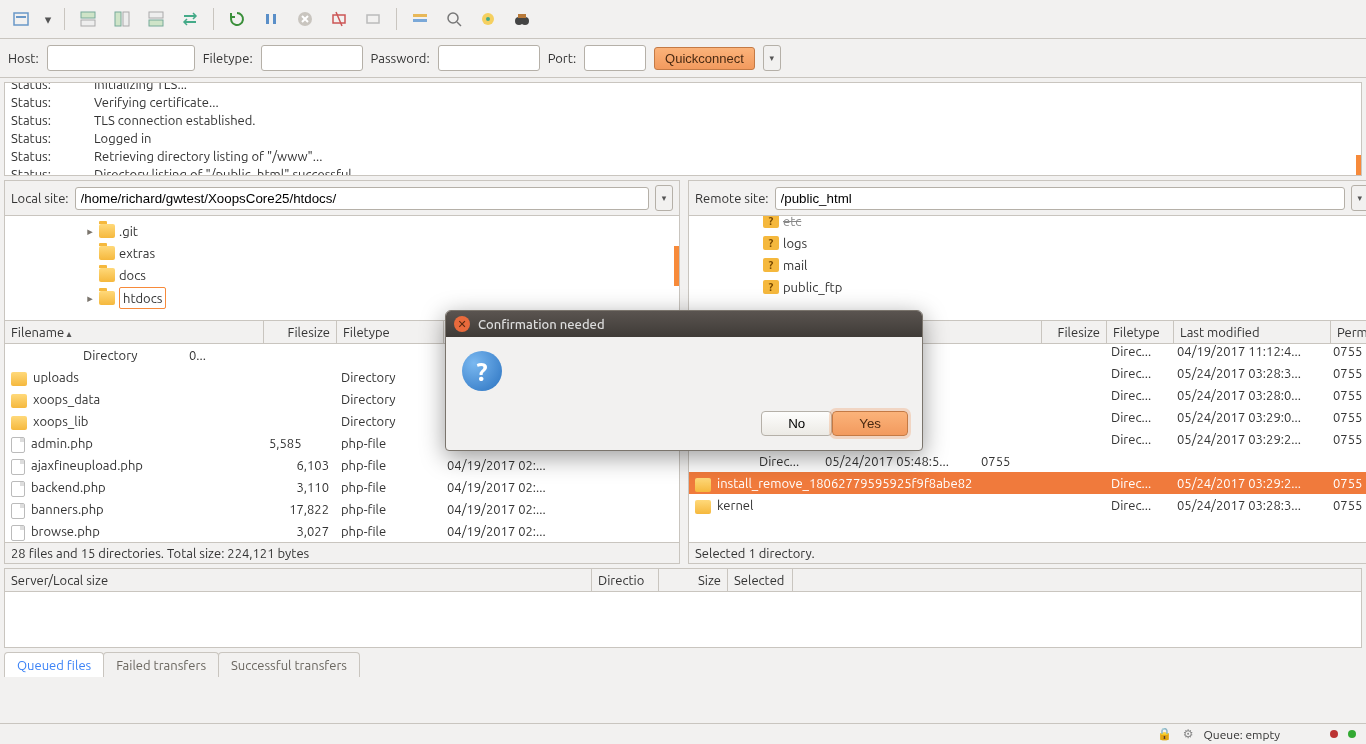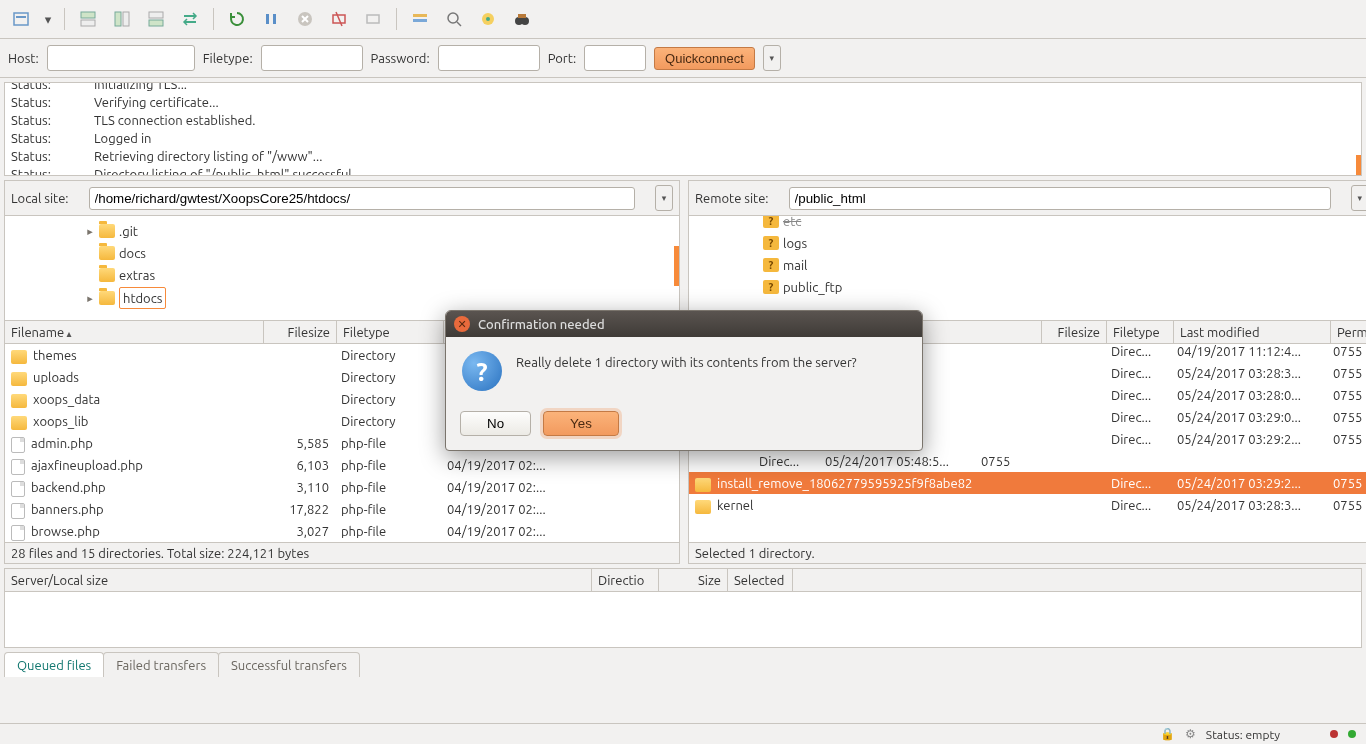--- a/index.html
+++ b/index.html
@@ -19,7 +19,7 @@
   .pane{display:flex;flex-direction:column;border:1px solid #c9c5bf;margin:0 4px 4px 4px;background:#fff}
   .lpane{flex:0 0 674px}
   .rpane{flex:1}
-  .sitebar{display:flex;align-items:center;padding:4px 6px;gap:20px;background:#f2f1f0;border-bottom:1px solid #c9c5bf}
+  .sitebar{display:flex;align-items:center;padding:4px 6px;gap:6px;background:#f2f1f0;border-bottom:1px solid #c9c5bf}
   .siteinp{flex:1;border:1px solid #b5b0a8;border-radius:3px;padding:3px 5px;background:#fff}
   .tree{height:96px;overflow:hidden;padding:4px 0;position:relative}
   .tree .scr{position:absolute;right:0;top:30px;width:5px;height:40px;background:#f78a3a}

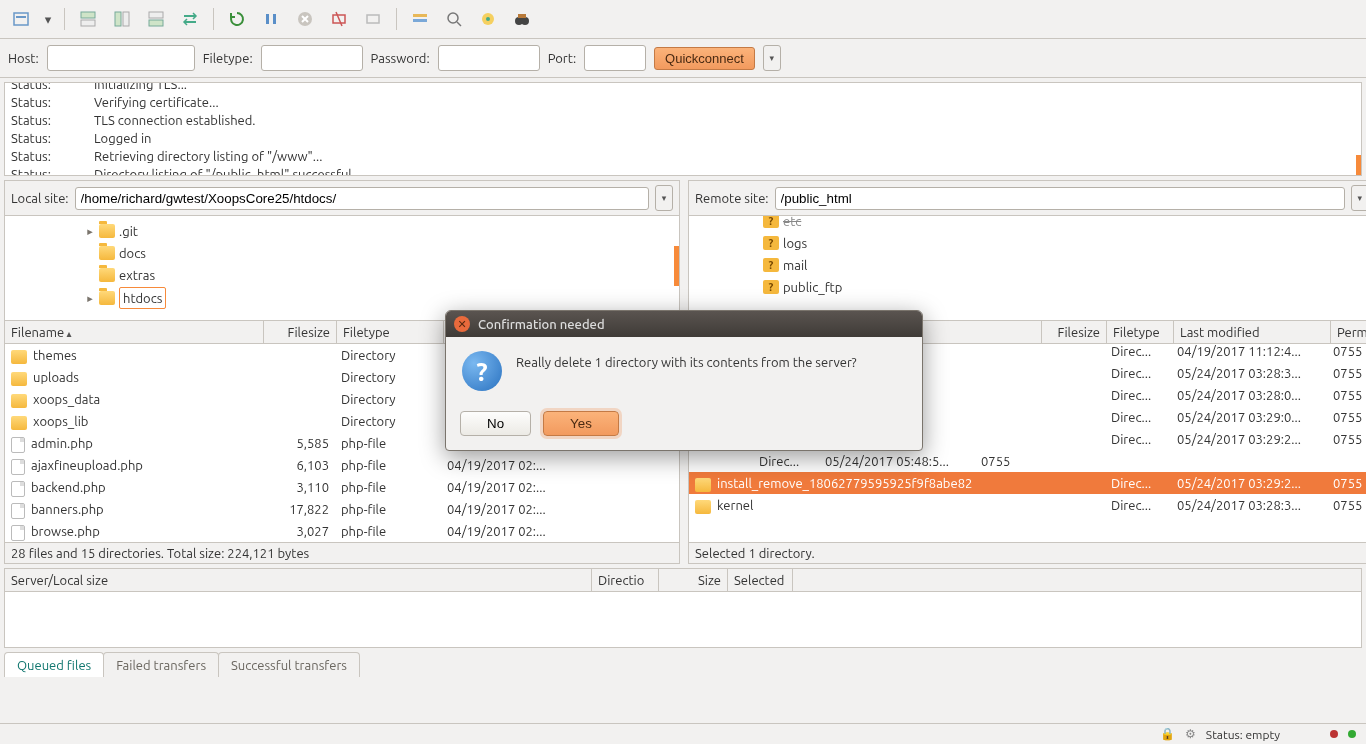--- a/index.html
+++ b/index.html
@@ -211,12 +211,12 @@
           <div class="trow">
             <span class="exp"></span>
             <span class="fold"></span>
-            <span>docs</span>
+            <span>extras</span>
           </div>
           <div class="trow">
             <span class="exp"></span>
             <span class="fold"></span>
-            <span>extras</span>
+            <span>docs</span>
           </div>
           <div class="trow">
             <span class="exp">▸</span>

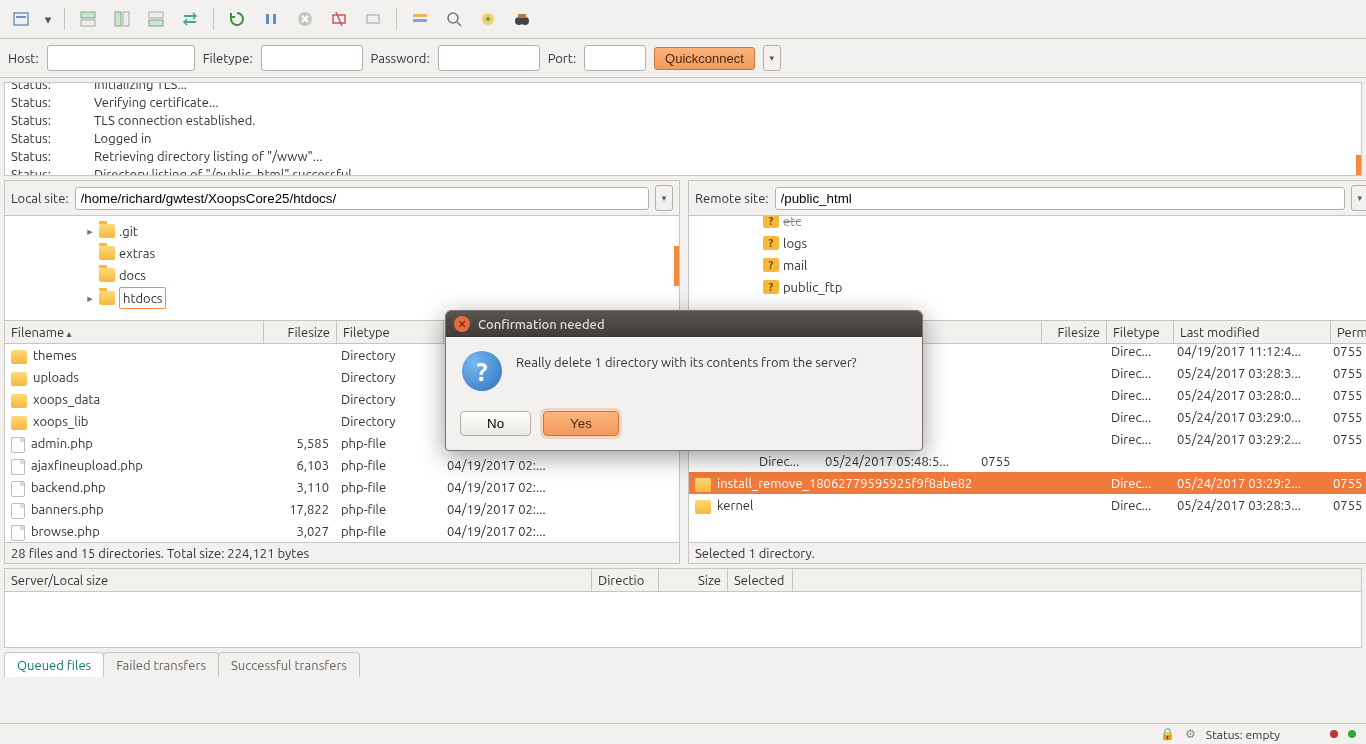--- a/index.html
+++ b/index.html
@@ -235,7 +235,6 @@
       </div>
       <div class="rows" id="lrows" style="height:196px">
           <div class="frow">
-            <div class="fc" style="width:246px"><span class="ficon "></span>themes</div>
             <div class="fc" style="width:60px;text-align:right"></div>
             <div class="fc" style="width:94px">Directory</div>
             <div class="fc" style="flex:1">0...</div>

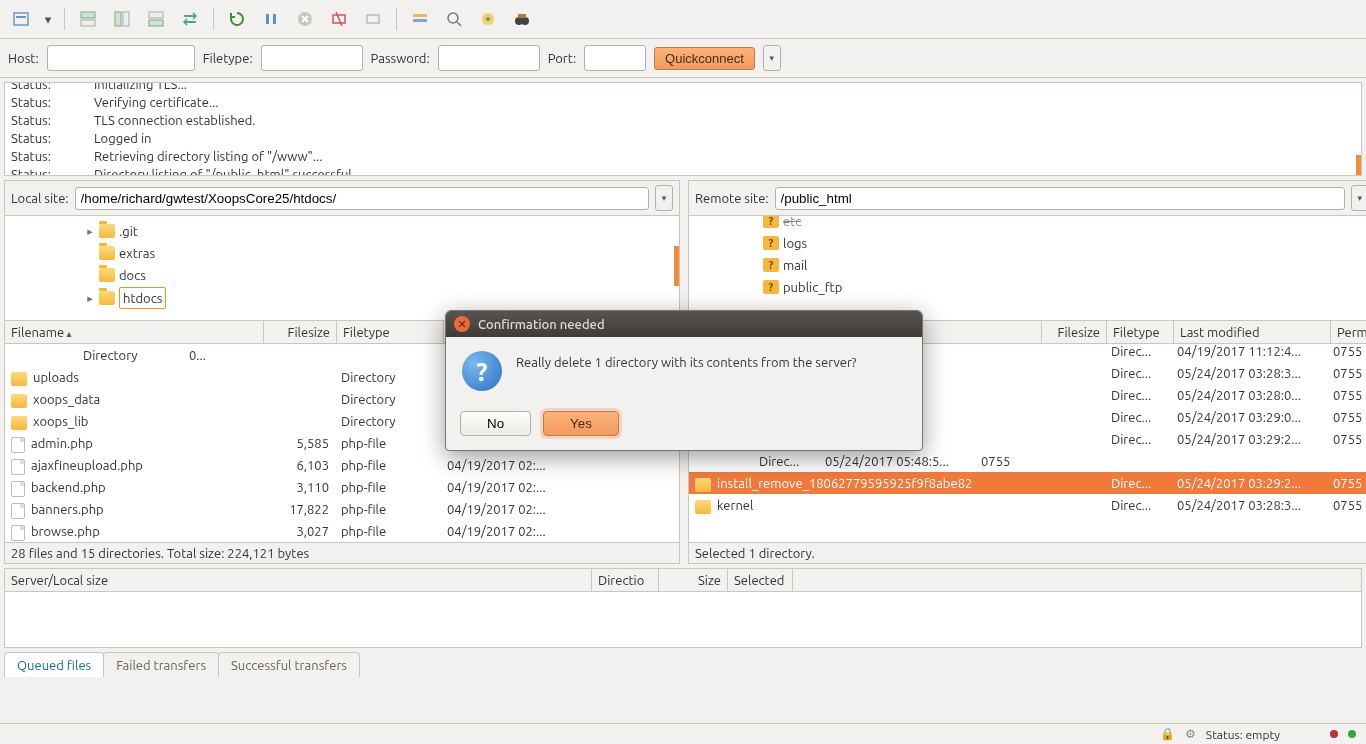--- a/index.html
+++ b/index.html
@@ -424,7 +424,6 @@
   </div>
   <div class="dbody">
     <div class="dqicon">?</div>
-    <div style="padding-top:4px">Really delete 1 directory with its contents from the server?</div>
   </div>
   <div class="dbtns">
     <button class="dbtn">No</button>

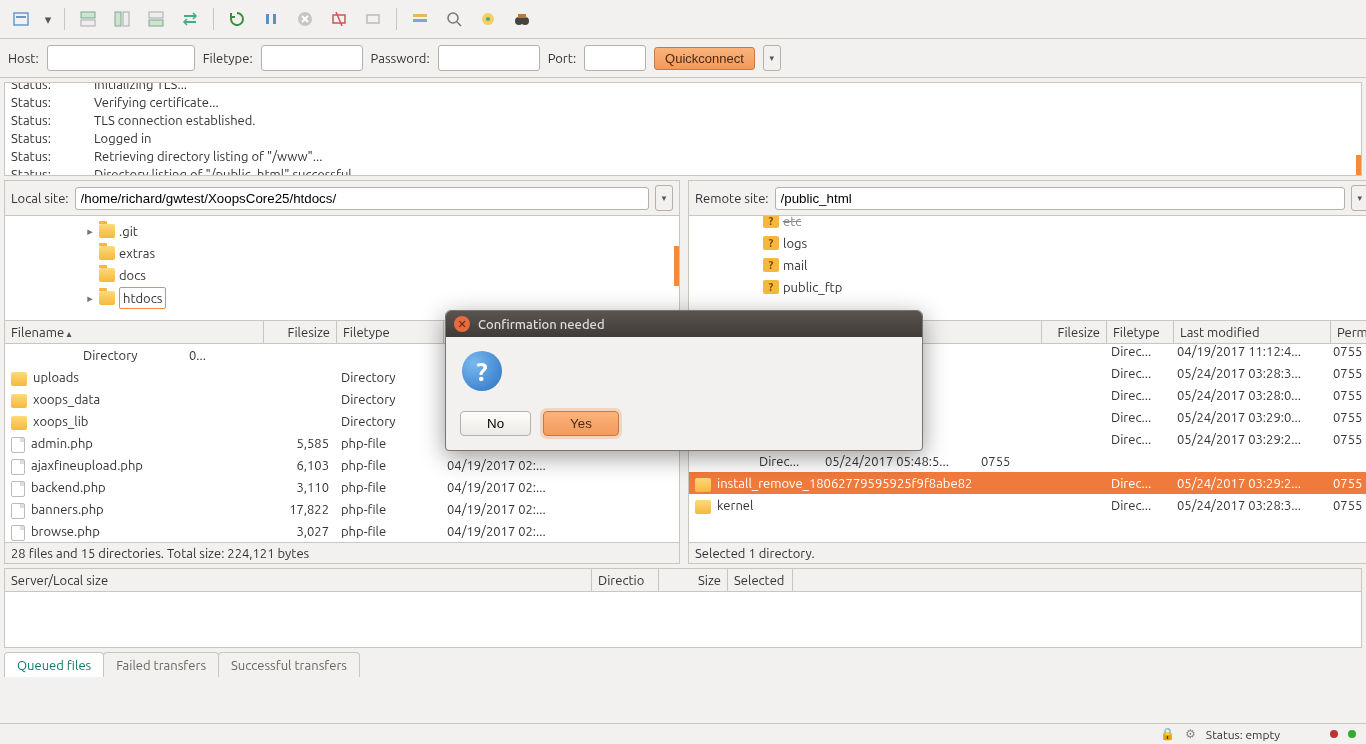--- a/index.html
+++ b/index.html
@@ -51,7 +51,7 @@
   .dclose{width:16px;height:16px;border-radius:50%;background:#e96a3c;color:#5a2a10;font-size:11px;display:flex;align-items:center;justify-content:center}
   .dbody{display:flex;padding:14px 16px;gap:14px;align-items:flex-start}
   .dqicon{width:40px;height:40px;border-radius:50%;background:radial-gradient(circle at 30% 30%,#7ab8f0,#2a72c0);color:#fff;font-size:26px;font-weight:bold;display:flex;align-items:center;justify-content:center}
-  .dbtns{display:flex;justify-content:flex-start;gap:12px;padding:6px 14px 14px 14px}
+  .dbtns{display:flex;justify-content:flex-end;padding:6px 14px 14px 14px}
   .dbtn{padding:4px 26px;border:1px solid #b5b0a8;border-radius:4px;background:linear-gradient(#fdfdfc,#eceae5)}
   .dbtn.primary{background:linear-gradient(#fbb37a,#f29a5e);border-color:#c47a45;color:#4a2a12;box-shadow:0 0 0 3px rgba(240,130,60,.25)}
   svg{display:block}

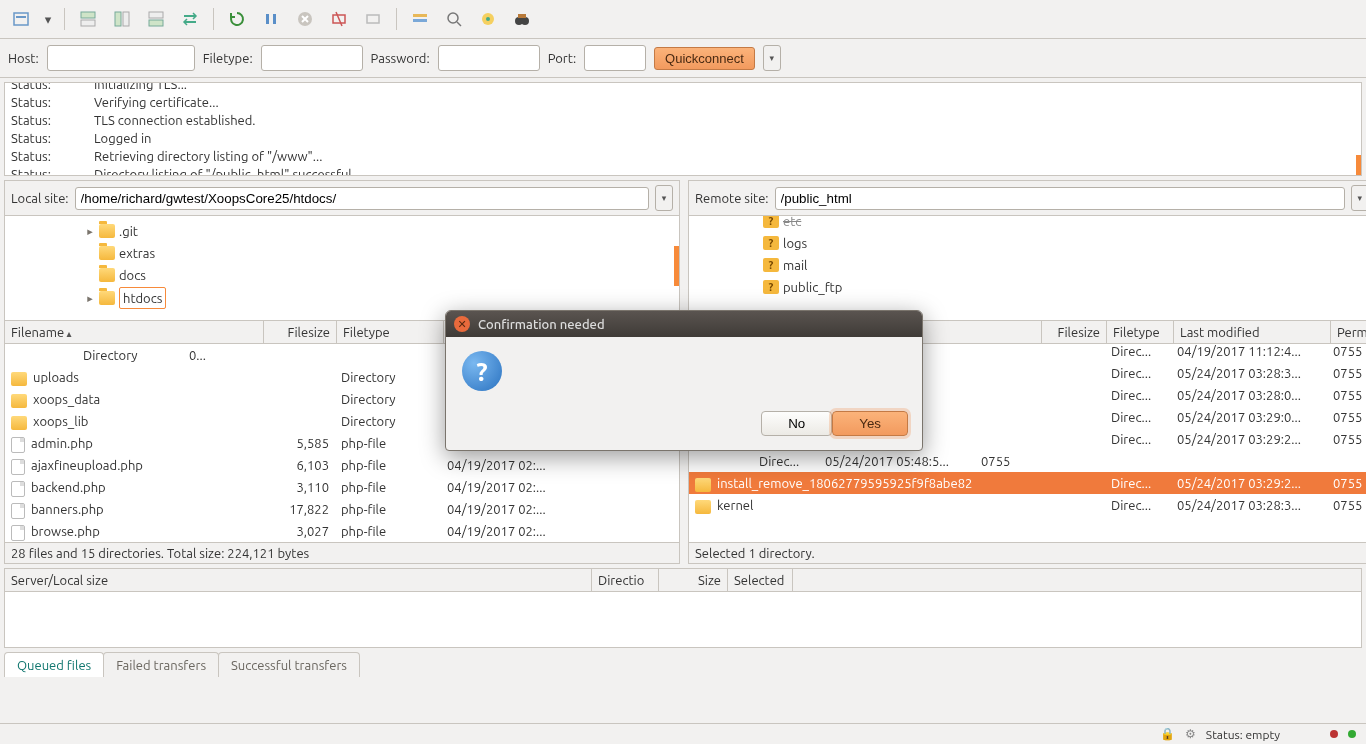--- a/index.html
+++ b/index.html
@@ -259,7 +259,7 @@
           </div>
           <div class="frow">
             <div class="fc" style="width:246px"><span class="ficon file"></span>admin.php</div>
-            <div class="fc" style="width:60px;text-align:right">5,585</div>
+            <div class="fc" style="width:60px;">5,585</div>
             <div class="fc" style="width:94px">php-file</div>
             <div class="fc" style="flex:1">04/19/2017 02:...</div>
           </div>

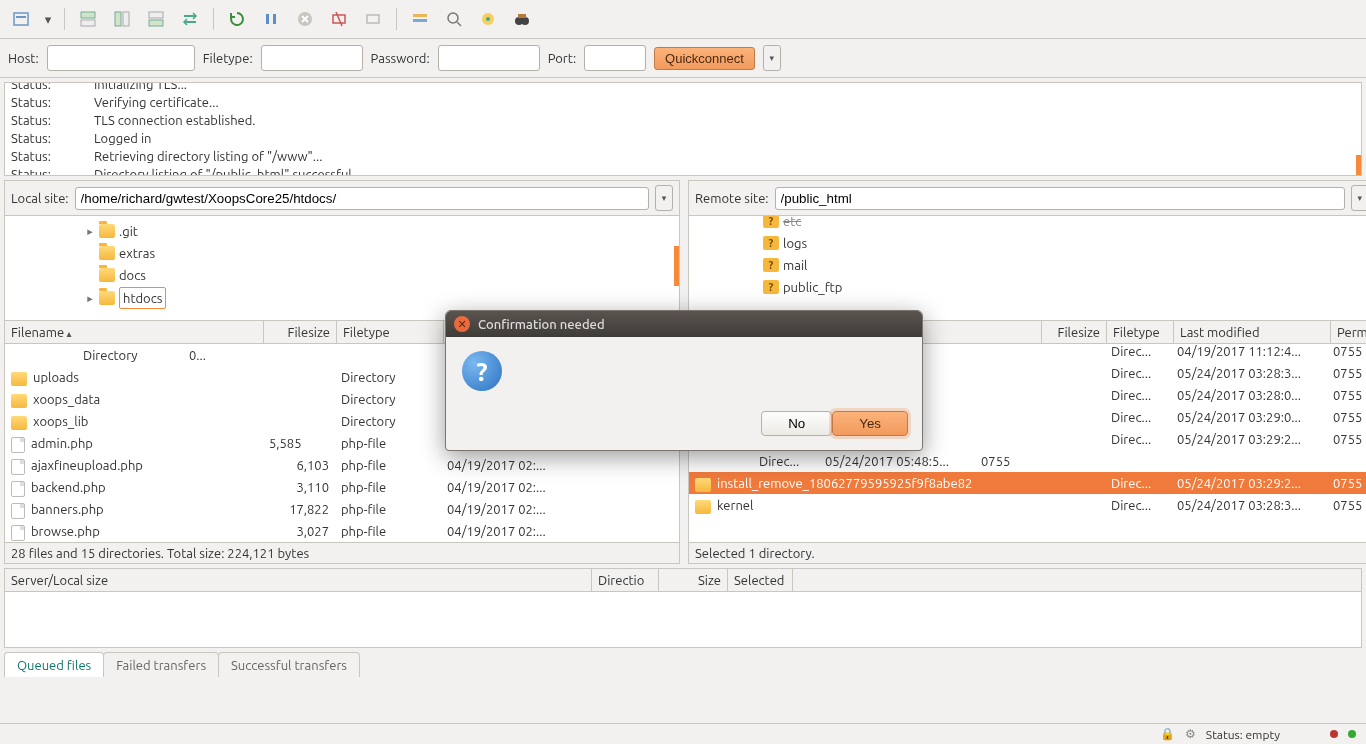--- a/index.html
+++ b/index.html
@@ -43,7 +43,7 @@
   .queue{border:1px solid #c9c5bf;margin:0 4px;background:#fff;height:78px}
   .tabs{display:flex;margin:4px 4px 0 4px;gap:0}
   .tab{padding:5px 12px;border:1px solid #c9c5bf;border-bottom:none;background:#f2f1f0;border-radius:4px 4px 0 0;margin-right:-1px;color:#6a665f}
-  .tab.active{background:#fff;color:#0f766e;position:relative;z-index:1}
+  .tab.active{background:#fff;color:#3b82f6;position:relative;z-index:1}
   .bottombar{position:absolute;bottom:0;left:0;right:0;display:flex;justify-content:flex-end;align-items:center;gap:10px;padding:3px 10px;background:#f2f1f0;border-top:1px solid #c9c5bf;font-size:12px}
   .dot{width:8px;height:8px;border-radius:50%}
   .dialog{position:absolute;left:445px;top:310px;width:476px;background:#f2f1f0;border:1px solid #7a746c;border-radius:6px 6px 4px 4px;box-shadow:0 6px 24px rgba(0,0,0,.4);overflow:hidden}

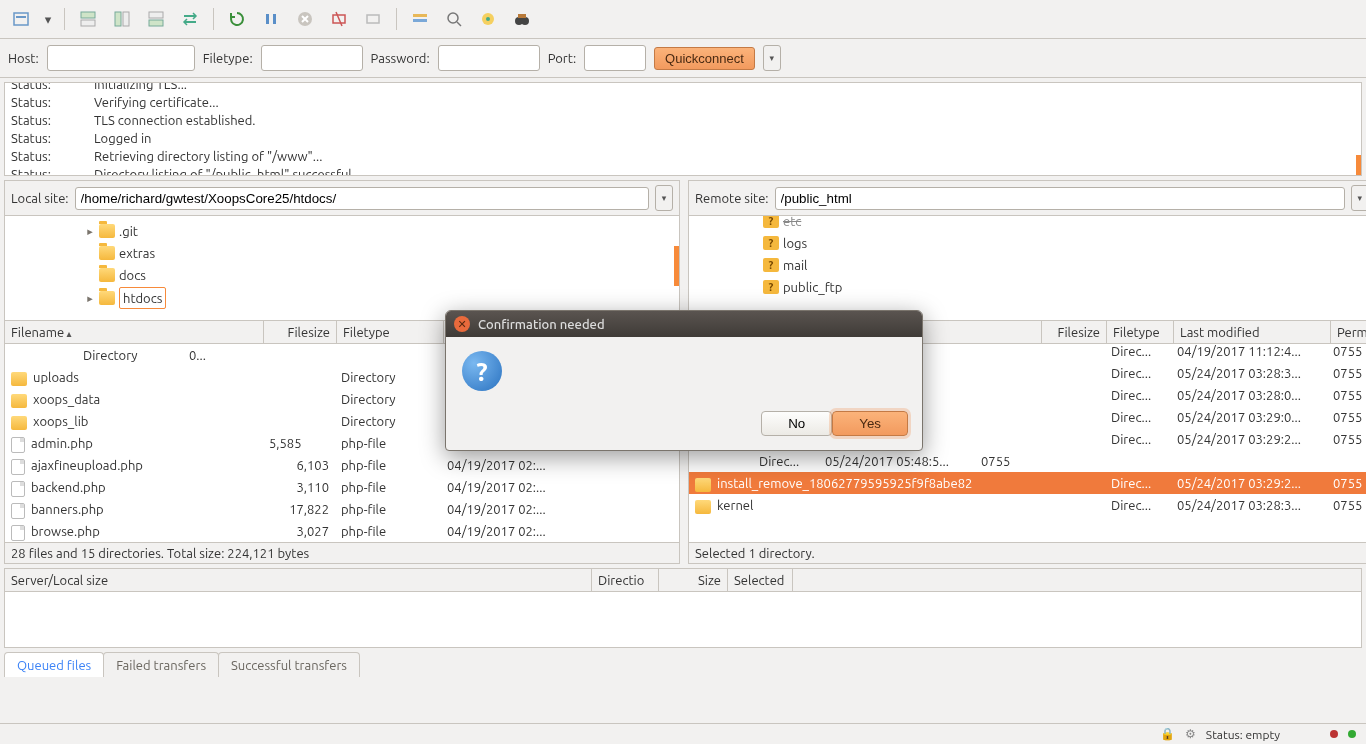--- a/index.html
+++ b/index.html
@@ -411,7 +411,7 @@
 <div class="bottombar">
   <span style="color:#d8a030">🔒</span>
   <span style="color:#888">⚙</span>
-  <span>Status: empty</span>
+  <span>Queue: empty</span>
   <span style="width:30px"></span>
   <span class="dot" style="background:#b33"></span>
   <span class="dot" style="background:#3a3"></span>

